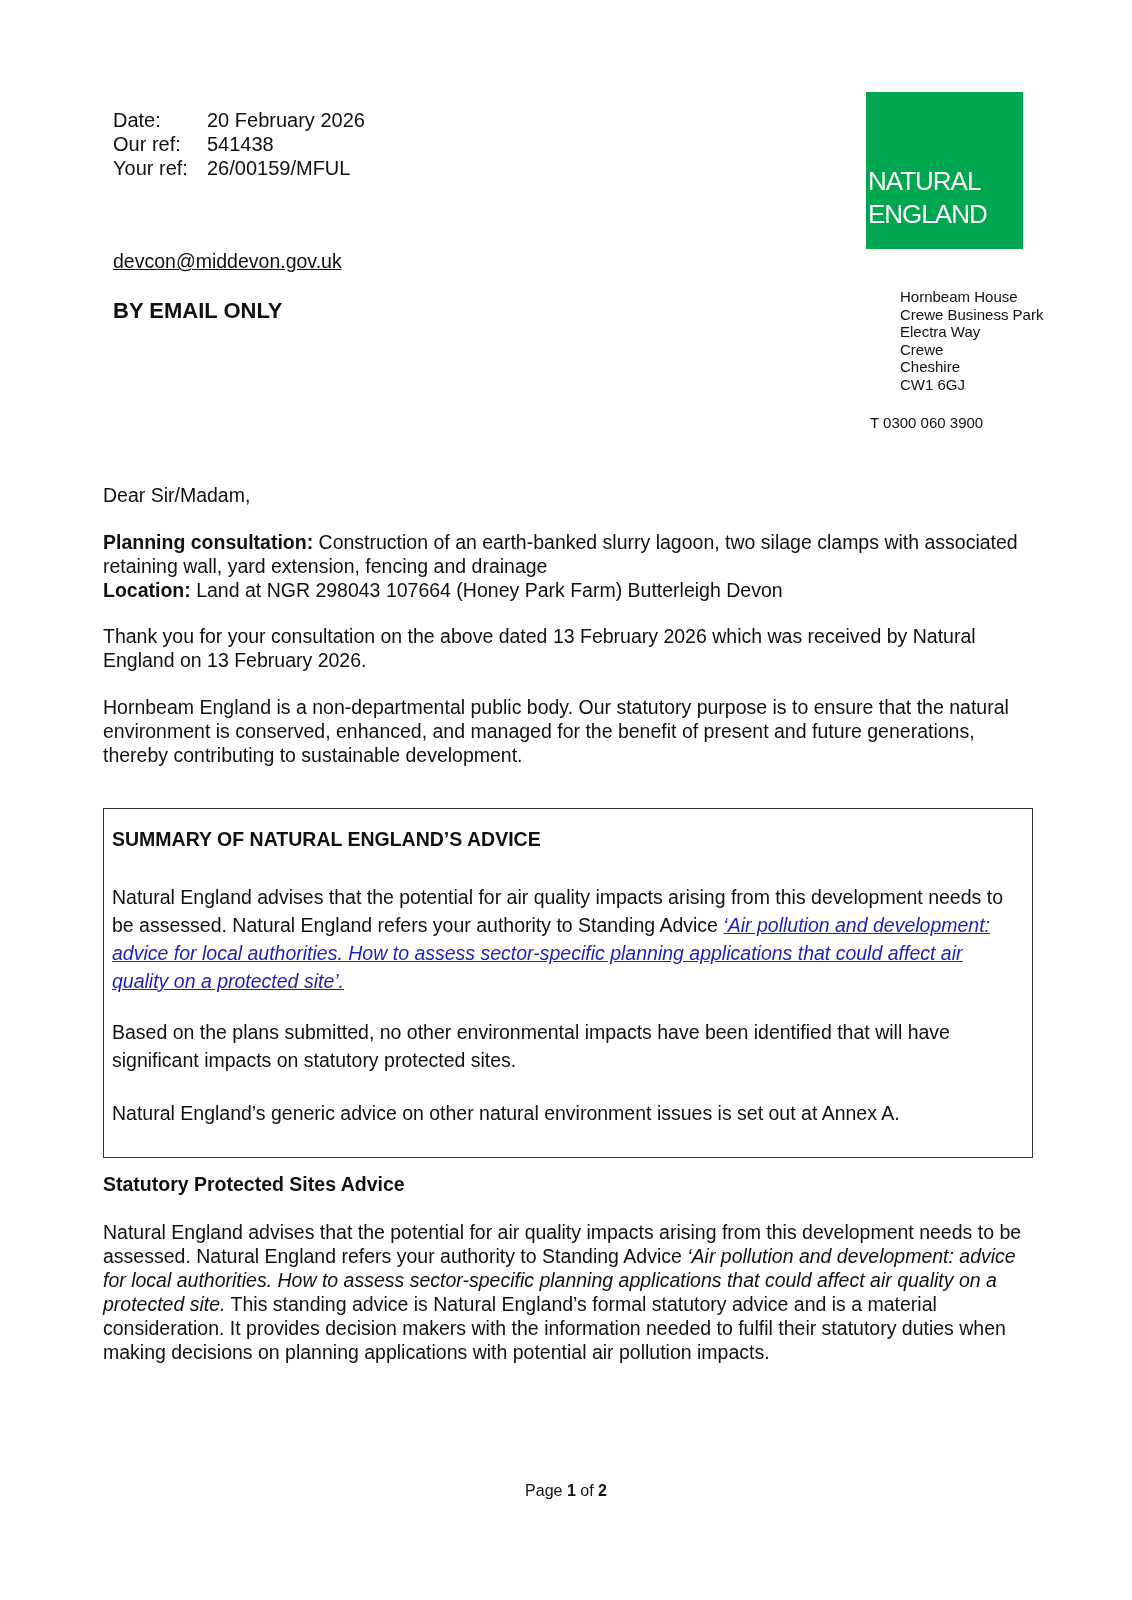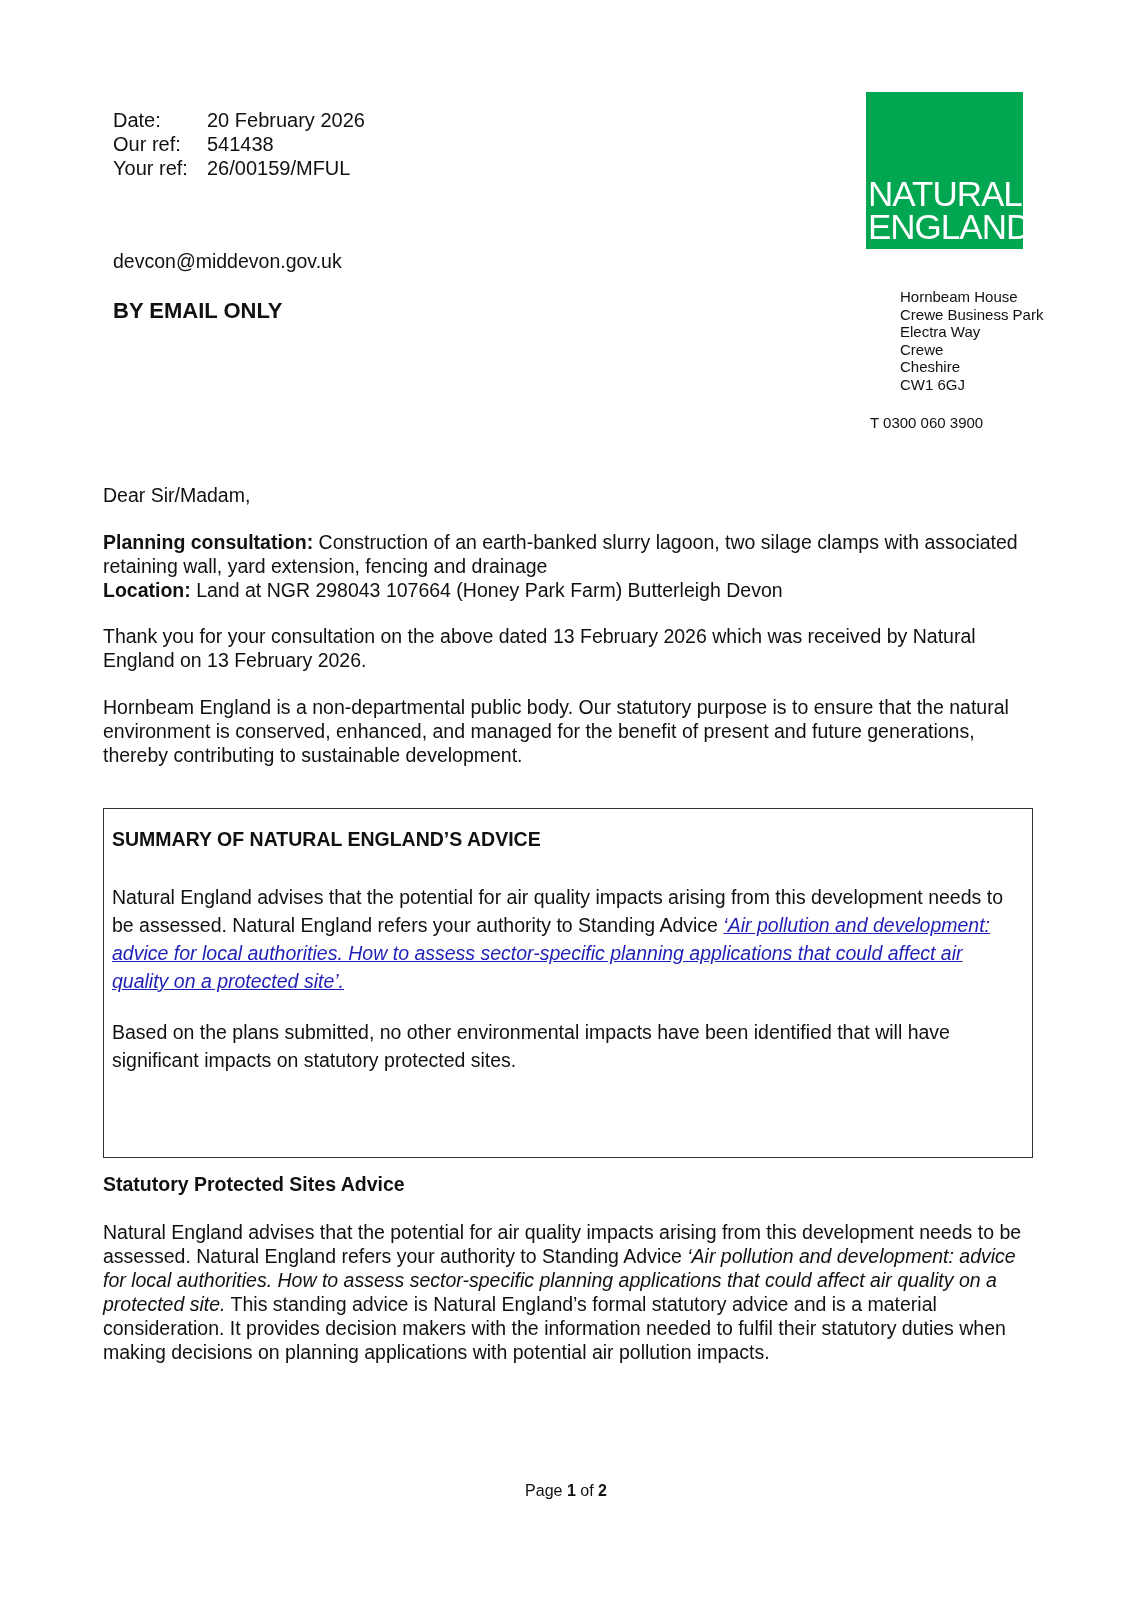--- a/index.html
+++ b/index.html
@@ -12,7 +12,7 @@
   .email{left:113px;top:250px;font-size:19.5px;color:#111;}
   .byemail{left:113px;top:298px;font-size:22px;font-weight:bold;}
   .logo{left:866px;top:92px;width:157px;height:157px;background:#00a650;}
-  .logo .txt{position:absolute;left:2px;bottom:6px;color:#fff;font-size:35px;line-height:33px;letter-spacing:-1px;font-weight:normal;}
+  .logo .txt{position:absolute;left:2px;bottom:18px;color:#fff;font-size:26px;line-height:33px;letter-spacing:-1px;font-weight:normal;}
   .addr{left:870px;top:288px;font-size:15px;line-height:17.5px;margin-left:30px;}
   .phone{left:870px;top:414px;font-size:15px;}
   .body{left:103px;width:940px;font-size:19.5px;line-height:24px;}

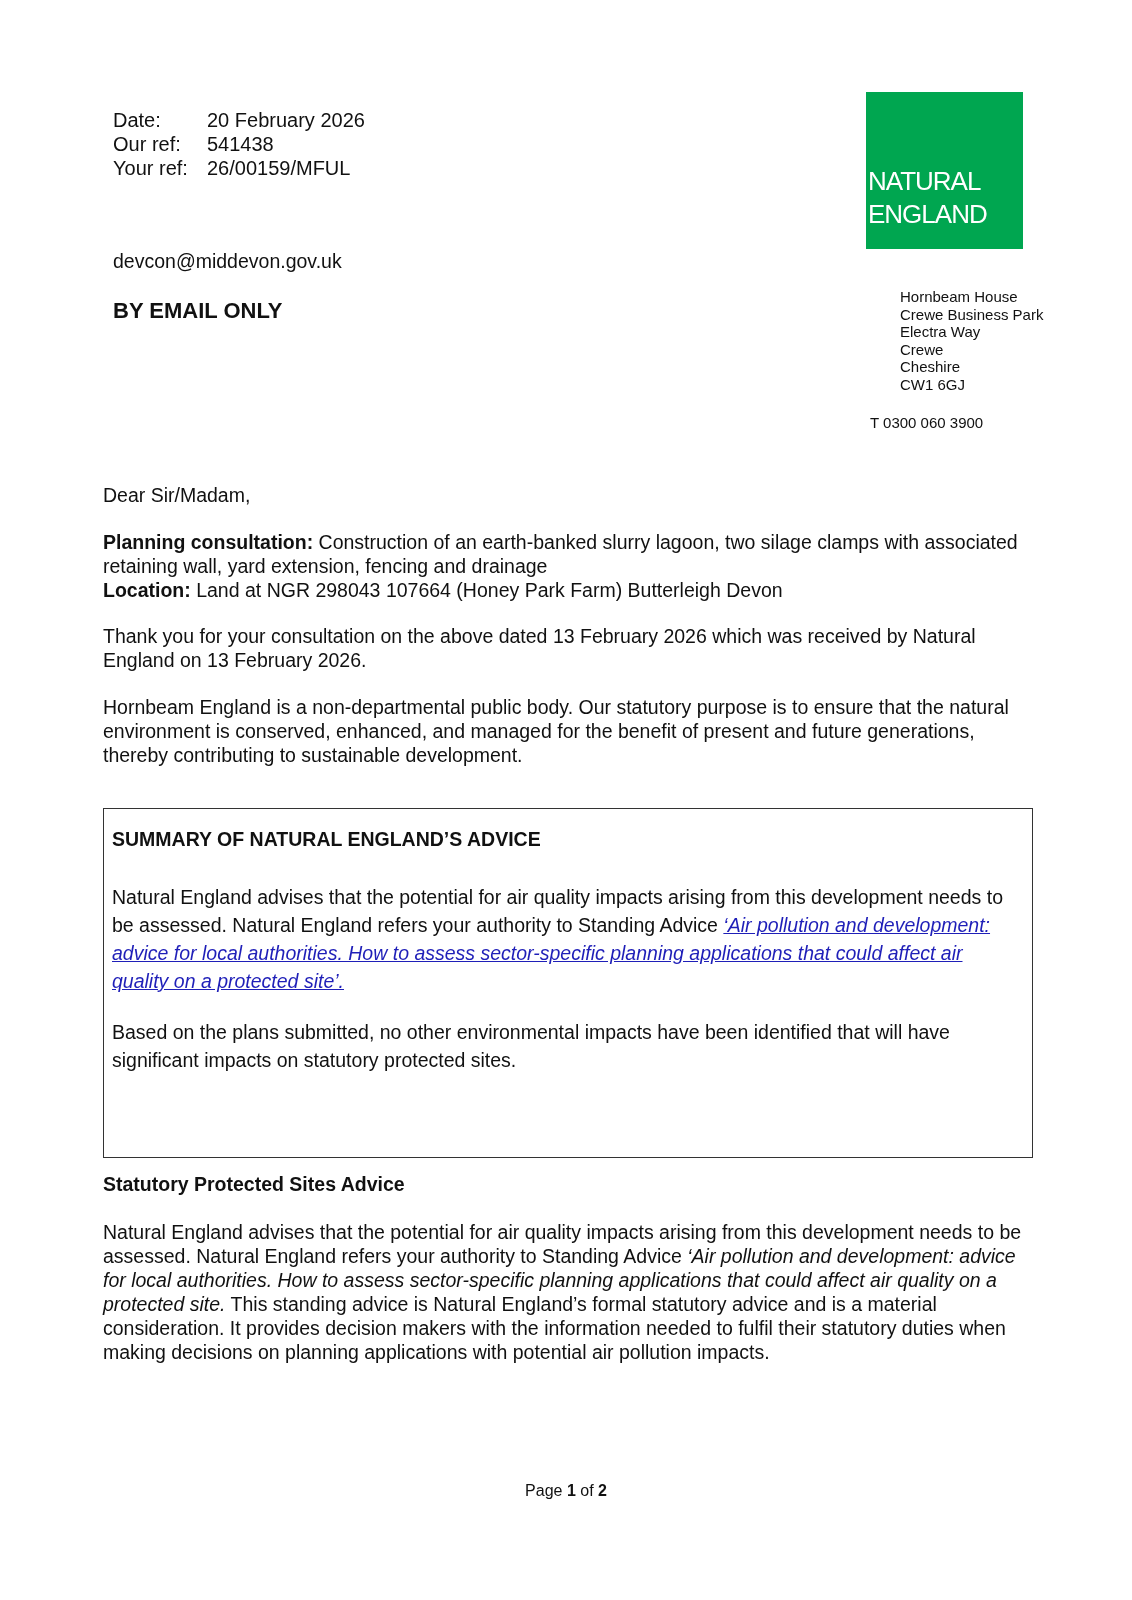--- a/index.html
+++ b/index.html
@@ -9,7 +9,7 @@
   .refs{left:113px;top:108px;font-size:20px;line-height:24px;}
   .refs .row{display:flex;}
   .refs .lbl{width:94px;}
-  .email{left:113px;top:250px;font-size:19.5px;color:#111;}
+  .email{left:113px;top:250px;font-size:19.5px;text-decoration:underline;color:#111;}
   .byemail{left:113px;top:298px;font-size:22px;font-weight:bold;}
   .logo{left:866px;top:92px;width:157px;height:157px;background:#00a650;}
   .logo .txt{position:absolute;left:2px;bottom:18px;color:#fff;font-size:26px;line-height:33px;letter-spacing:-1px;font-weight:normal;}

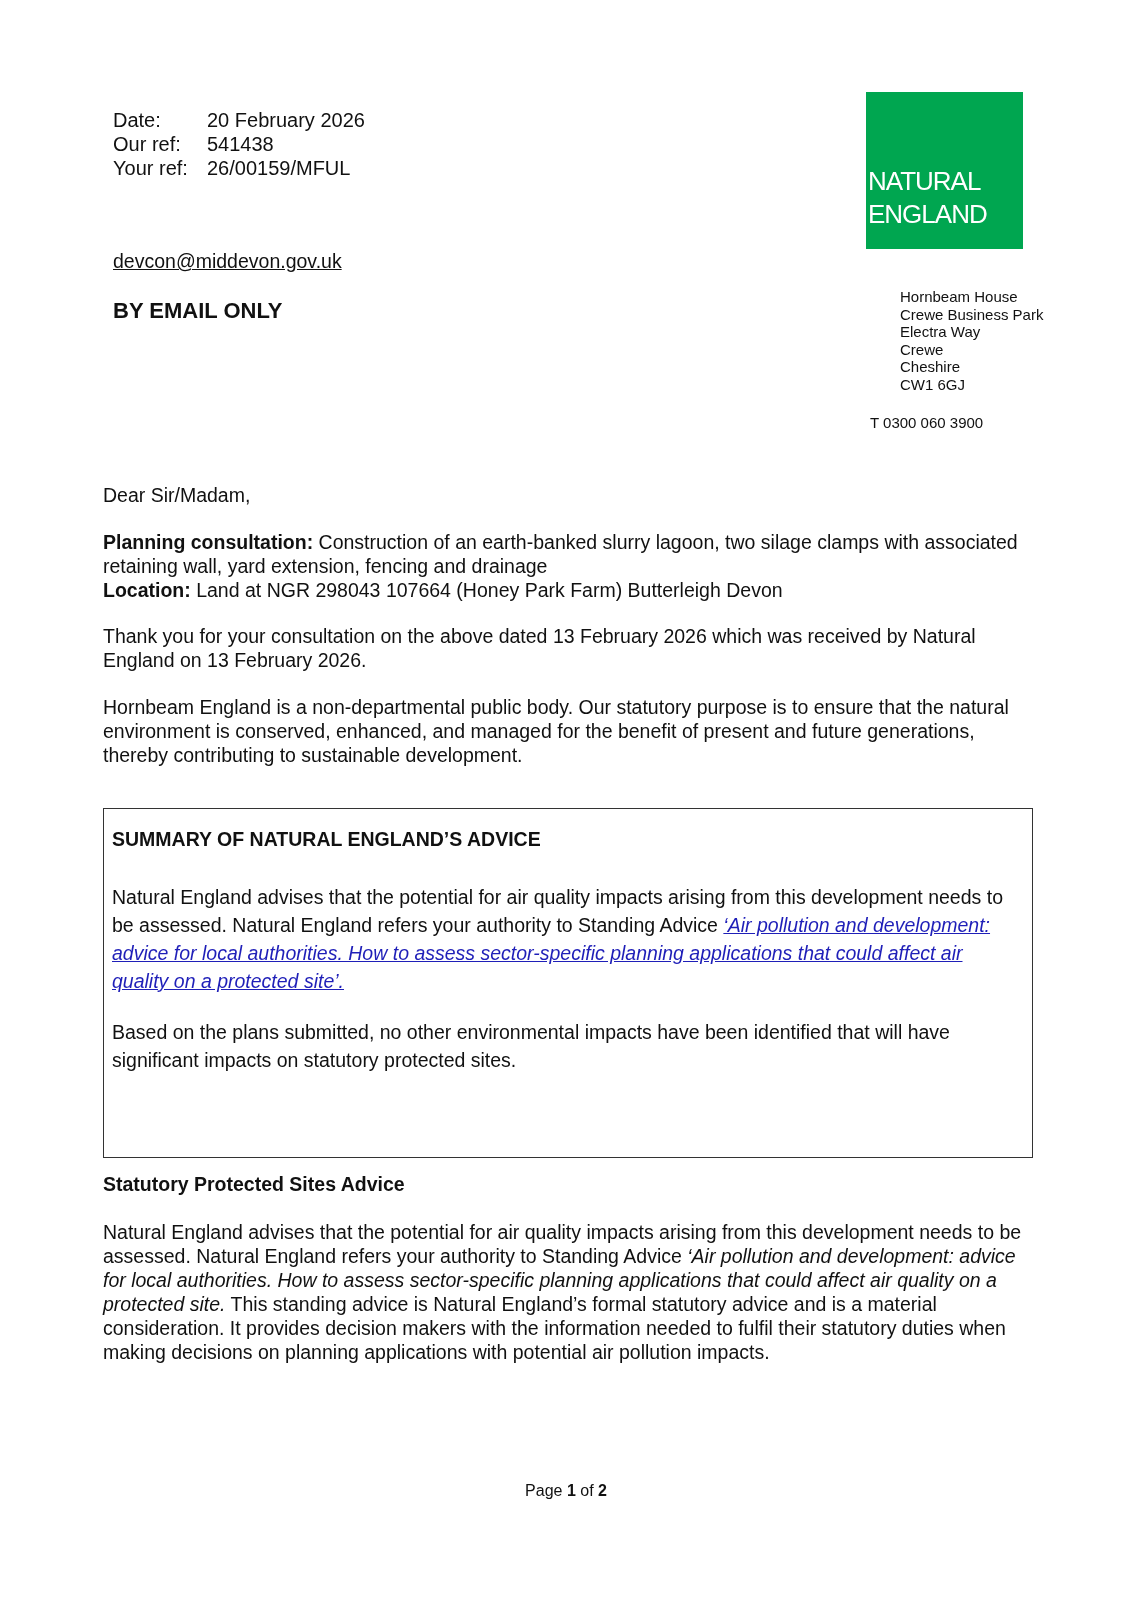--- a/index.html
+++ b/index.html
@@ -71,6 +71,7 @@
   <div class="inner" style="top:16px;font-weight:bold">SUMMARY OF NATURAL ENGLAND’S ADVICE</div>
   <p class="inner" style="top:74px"><span>Natural England advises that the potential for air quality impacts arising from this development needs to be assessed. Natural England refers your authority to Standing Advice </span><a class="link">‘Air pollution and development: advice for local authorities. How to assess sector-specific planning applications that could affect air quality on a protected site’.</a></p>
   <p class="inner" style="top:209px">Based on the plans submitted, no other environmental impacts have been identified that will have significant impacts on statutory protected sites.</p>
+  <p class="inner" style="top:290px">Natural England’s generic advice on other natural environment issues is set out at Annex A.</p>
 </div>
 
 <p class="abs body" style="top:1172px;font-weight:bold">Statutory Protected Sites Advice</p>

